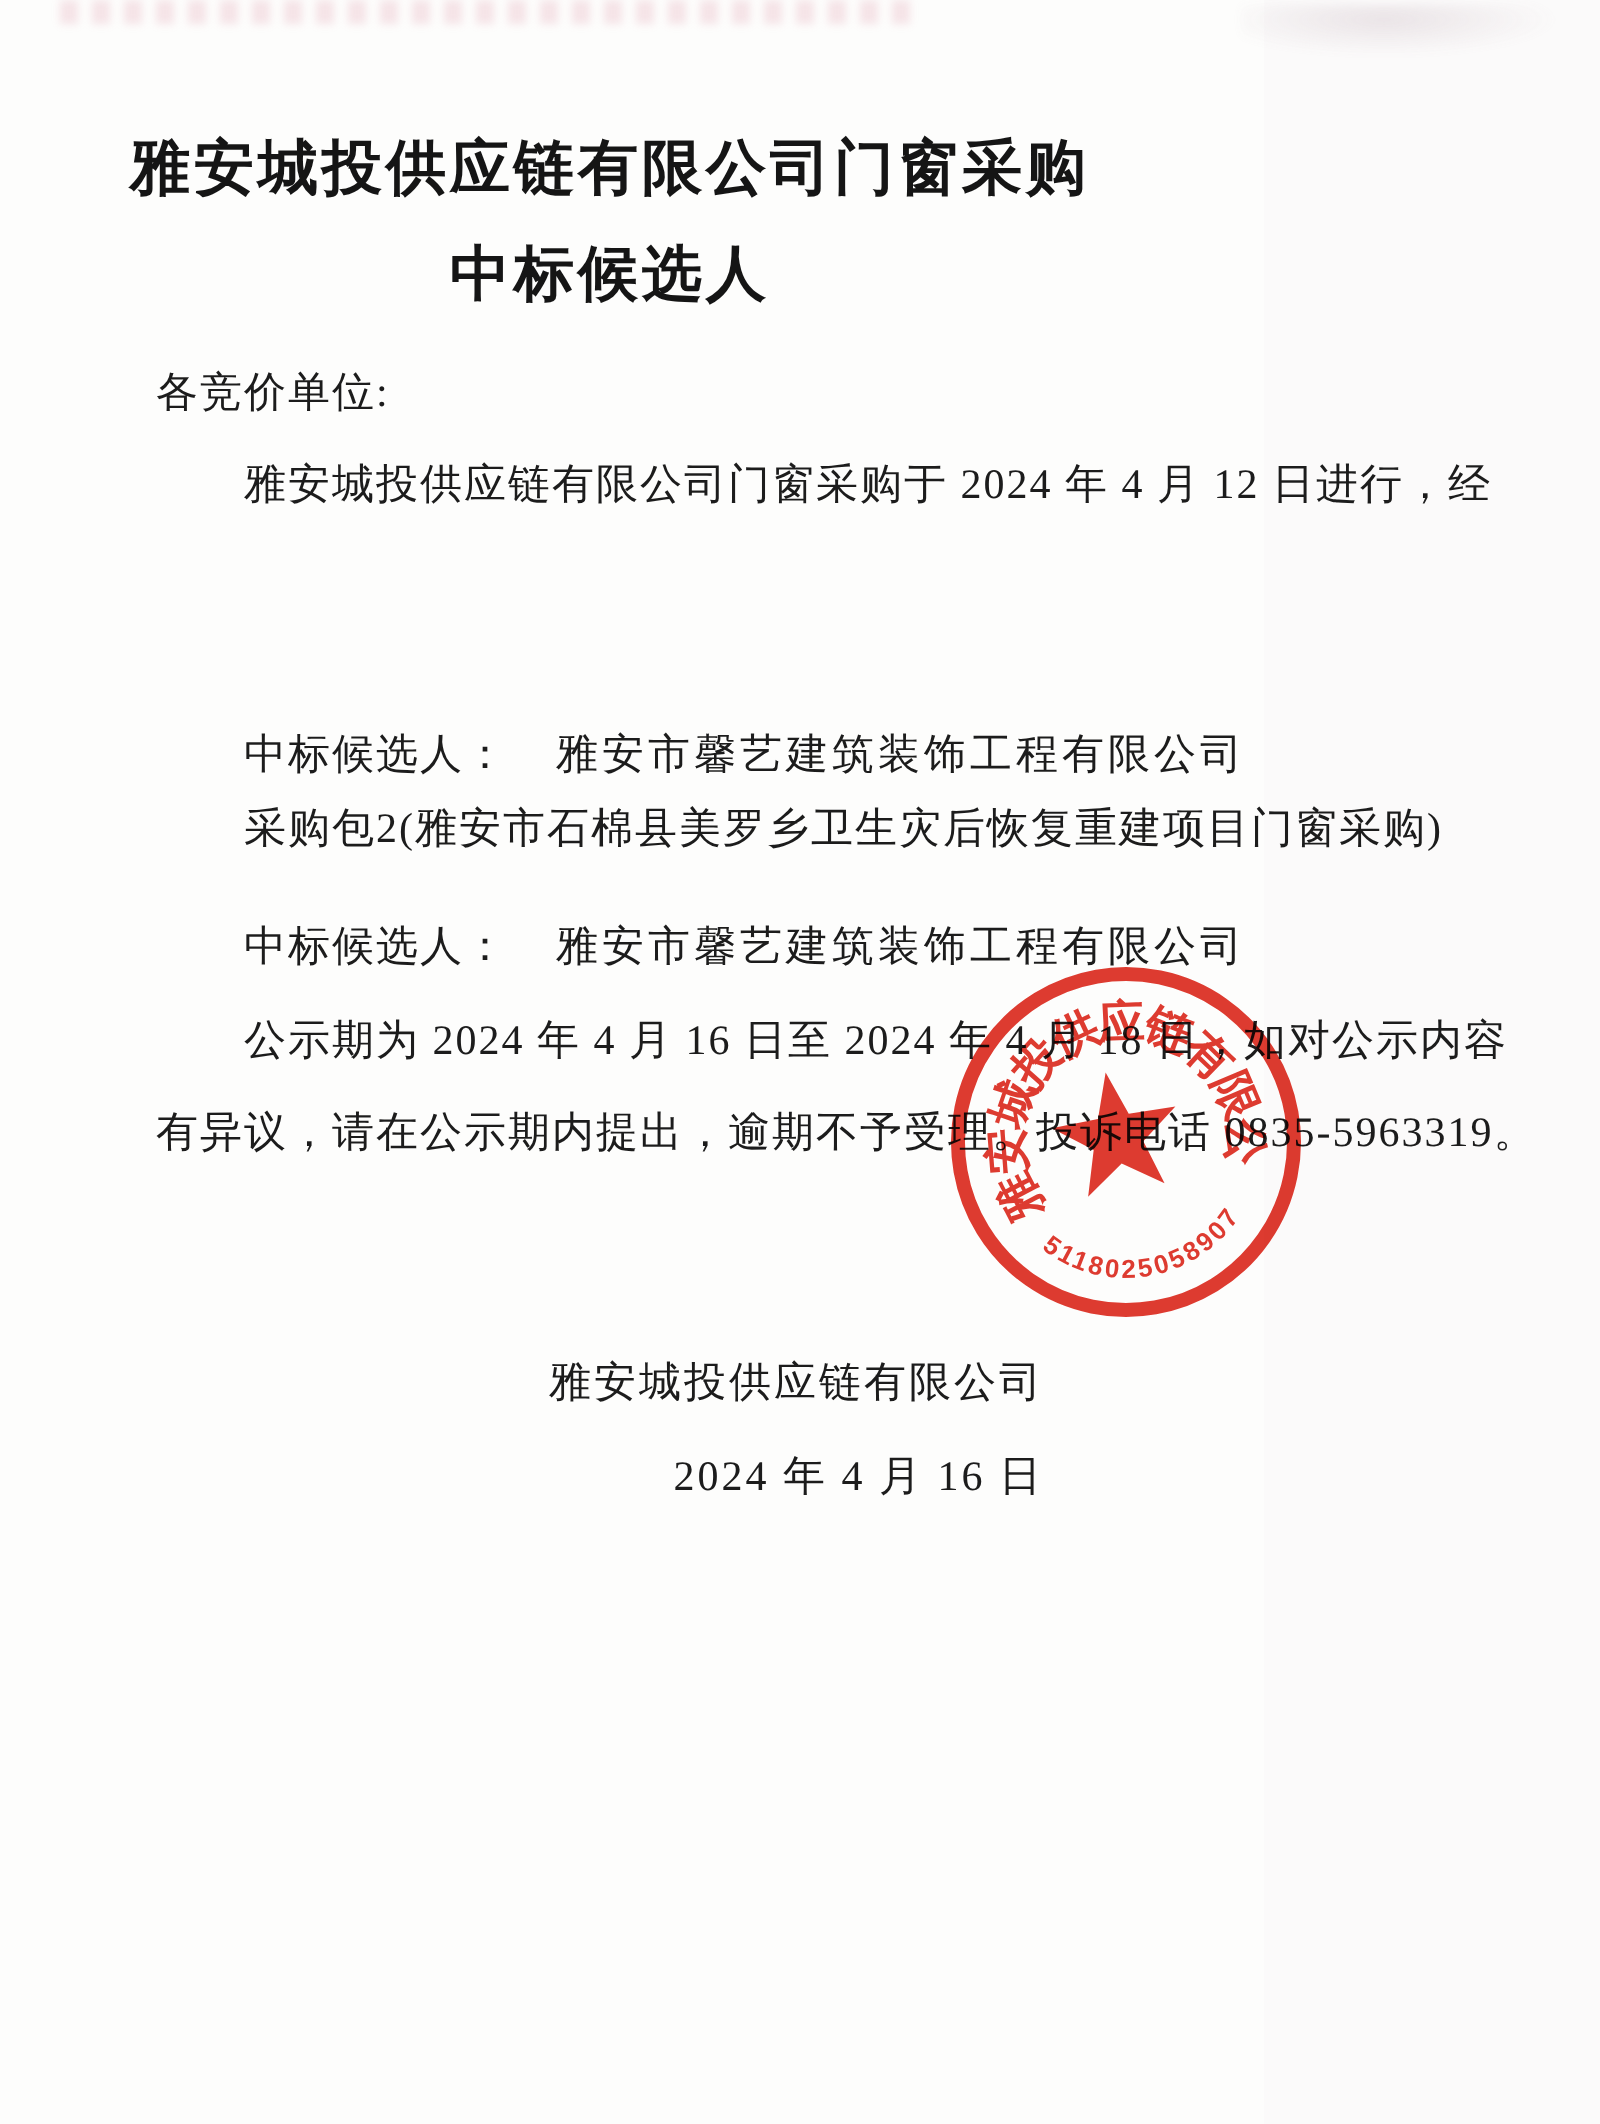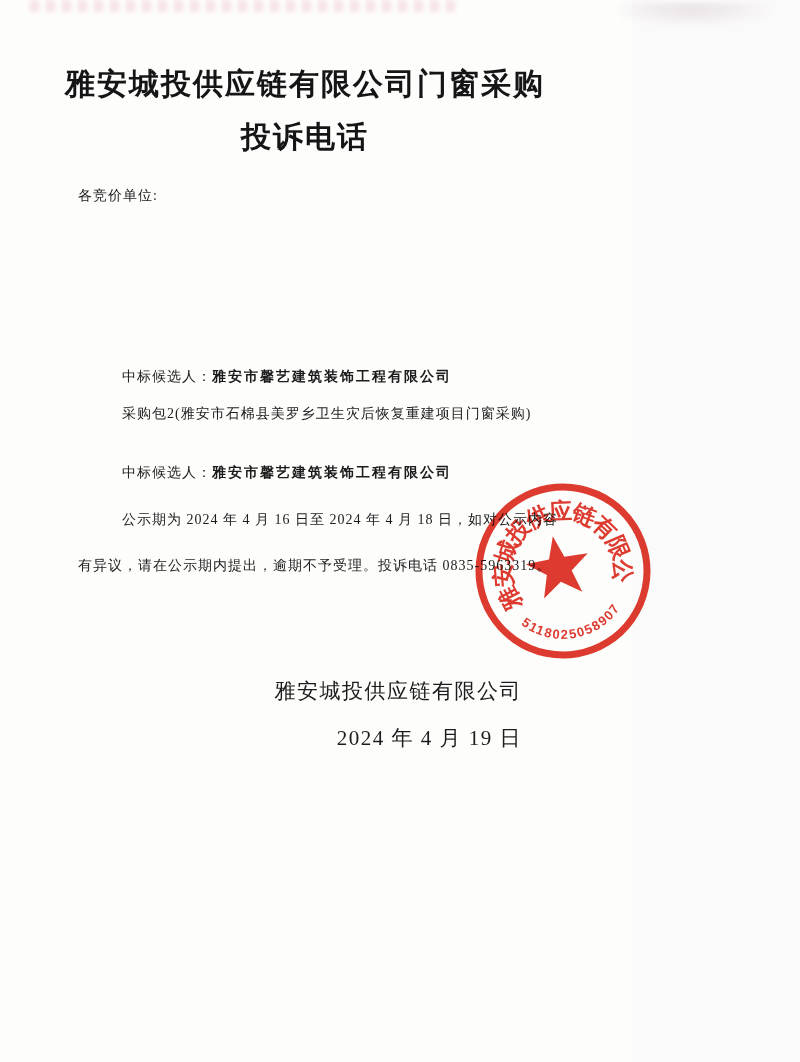--- a/index.html
+++ b/index.html
@@ -91,7 +91,7 @@
 
   <div class="title-block">
     <div class="t1">雅安城投供应链有限公司门窗采购</div>
-    <div class="t2">投诉电话</div>
+    <div class="t2">中标候选人</div>
   </div>
 
   <div class="line x-margin" style="top:181px">各竞价单位:</div>

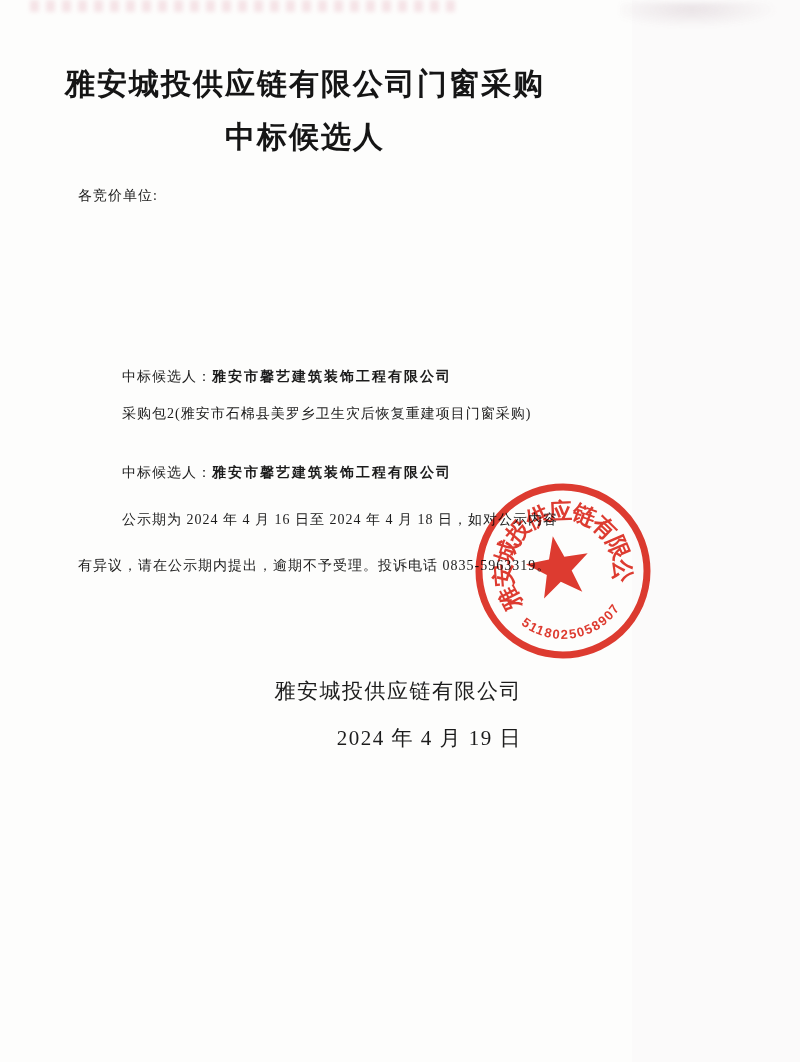--- a/index.html
+++ b/index.html
@@ -39,7 +39,7 @@
   .line {
     position: absolute;
     white-space: nowrap;
-    font-size: 14px;
+    font-size: 21px;
     letter-spacing: 1px;
     line-height: 30px;
   }

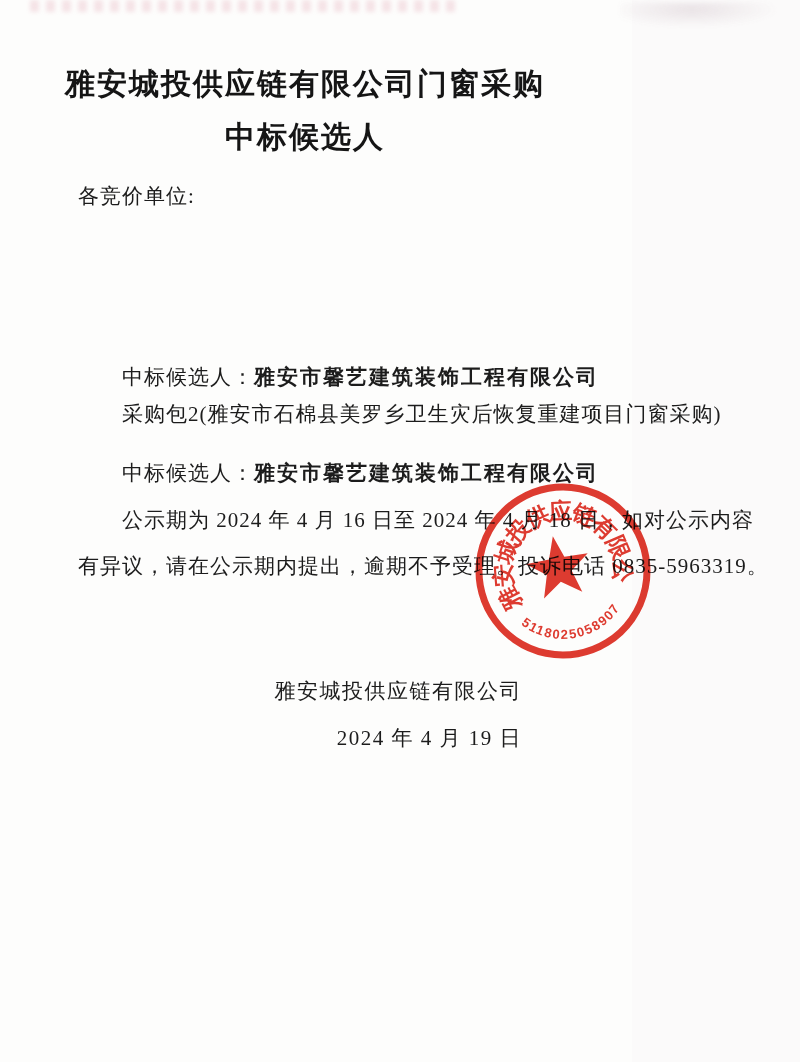--- a/index.html
+++ b/index.html
@@ -96,6 +96,7 @@
 
   <div class="line x-margin" style="top:181px">各竞价单位:</div>
 
+  <div class="line x-indent" style="top:227px">雅安城投供应链有限公司门窗采购于 2024 年 4 月 12 日进行，经</div>
 
   <div class="line x-indent" style="top:362px">
     <span>中标候选人：</span><span class="winner-name">雅安市馨艺建筑装饰工程有限公司</span>

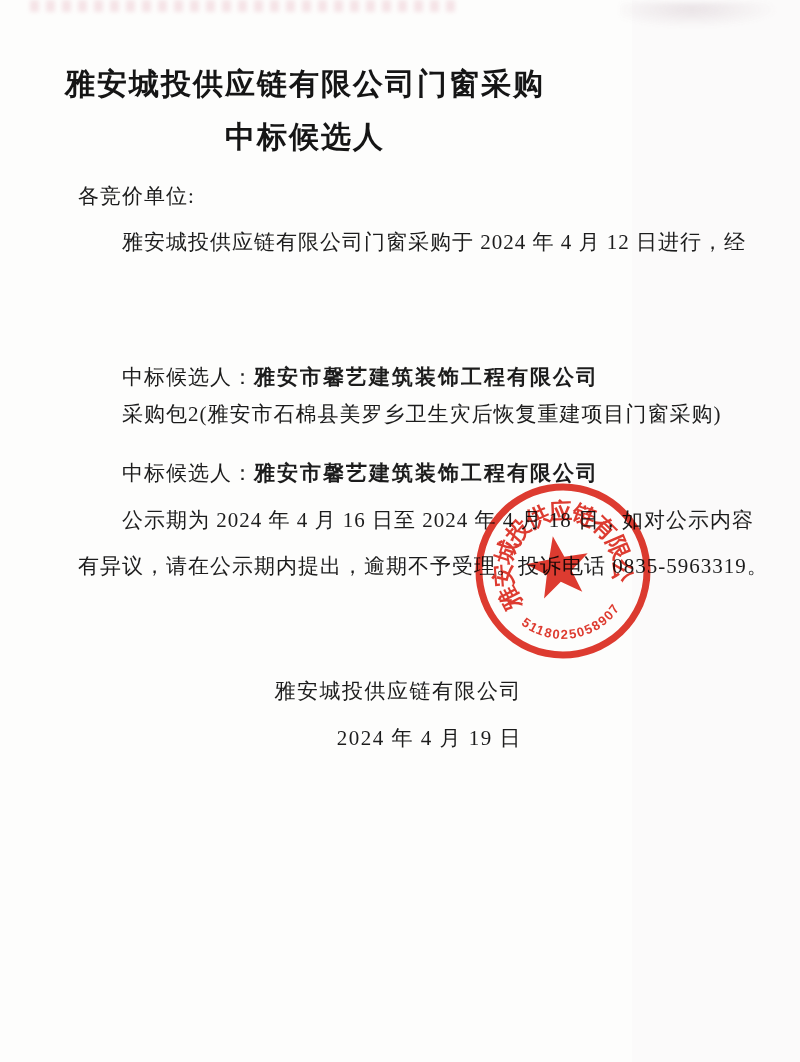--- a/index.html
+++ b/index.html
@@ -60,7 +60,7 @@
   .title-block .t2 { margin-top: 12px; }
   .x-margin { left: 78px; }
   .x-indent { left: 122px; }
-  .winner-name { font-weight: bold; letter-spacing: 2px; }
+  .winner-name { font-weight: normal; letter-spacing: 2px; margin-left: 24px; }
   .sig {
     position: absolute;
     right: 110px;

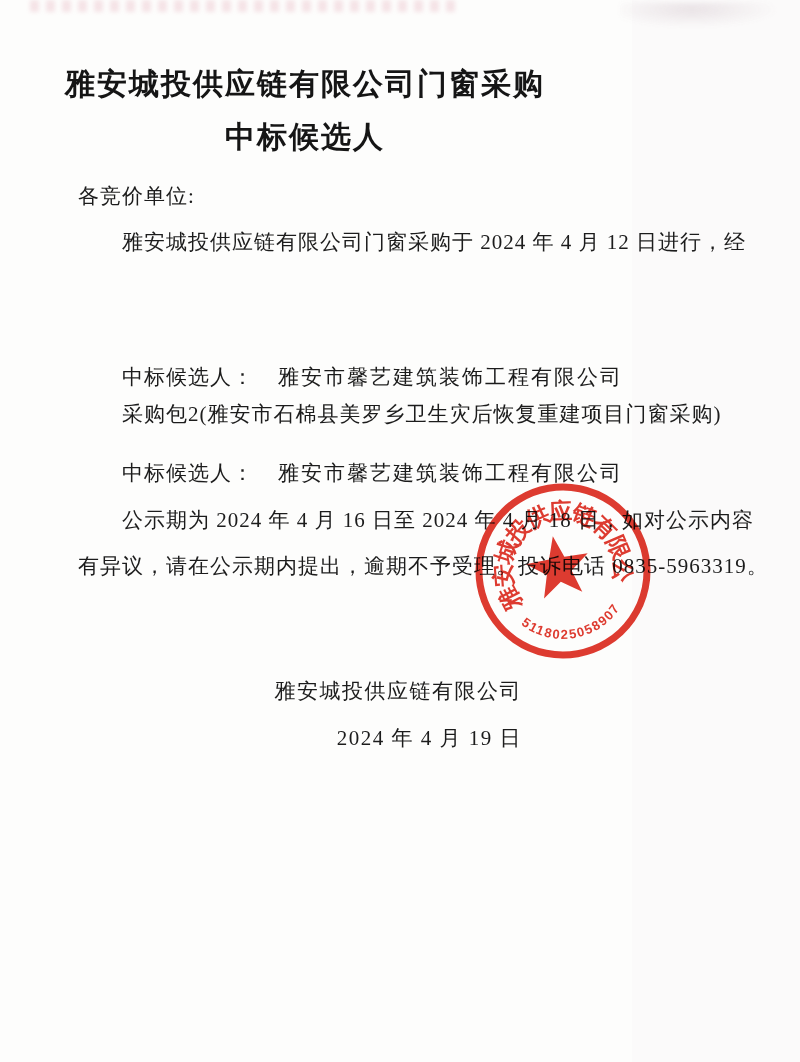--- a/index.html
+++ b/index.html
@@ -111,7 +111,7 @@
   <div class="line x-margin" style="top:551px">有异议，请在公示期内提出，逾期不予受理。投诉电话 0835-5963319。</div>
 
   <div class="sig" style="top:677px">雅安城投供应链有限公司</div>
-  <div class="sig" style="top:724px">2024 年 4 月 19 日</div>
+  <div class="sig" style="top:724px">2024 年 4 月 16 日</div>
 
   <div class="seal-wrap">
     <svg width="200" height="200" viewBox="0 0 200 200" xmlns="http://www.w3.org/2000/svg">

